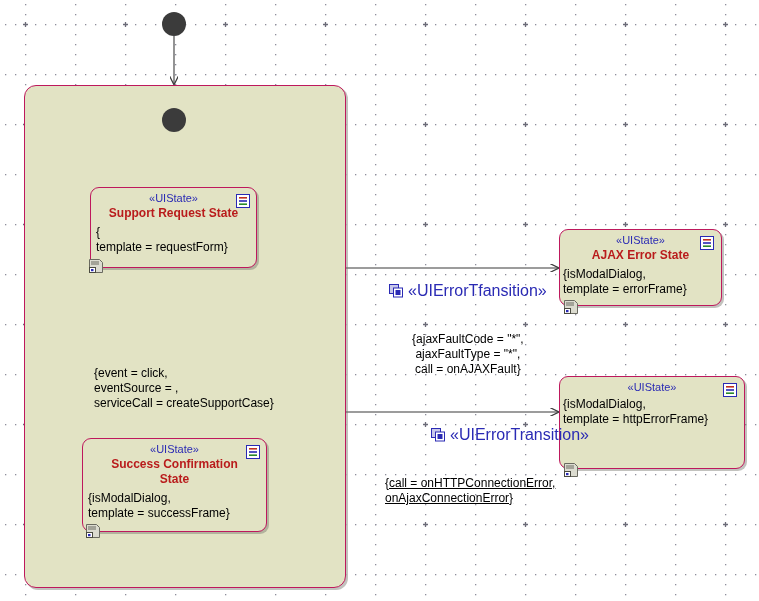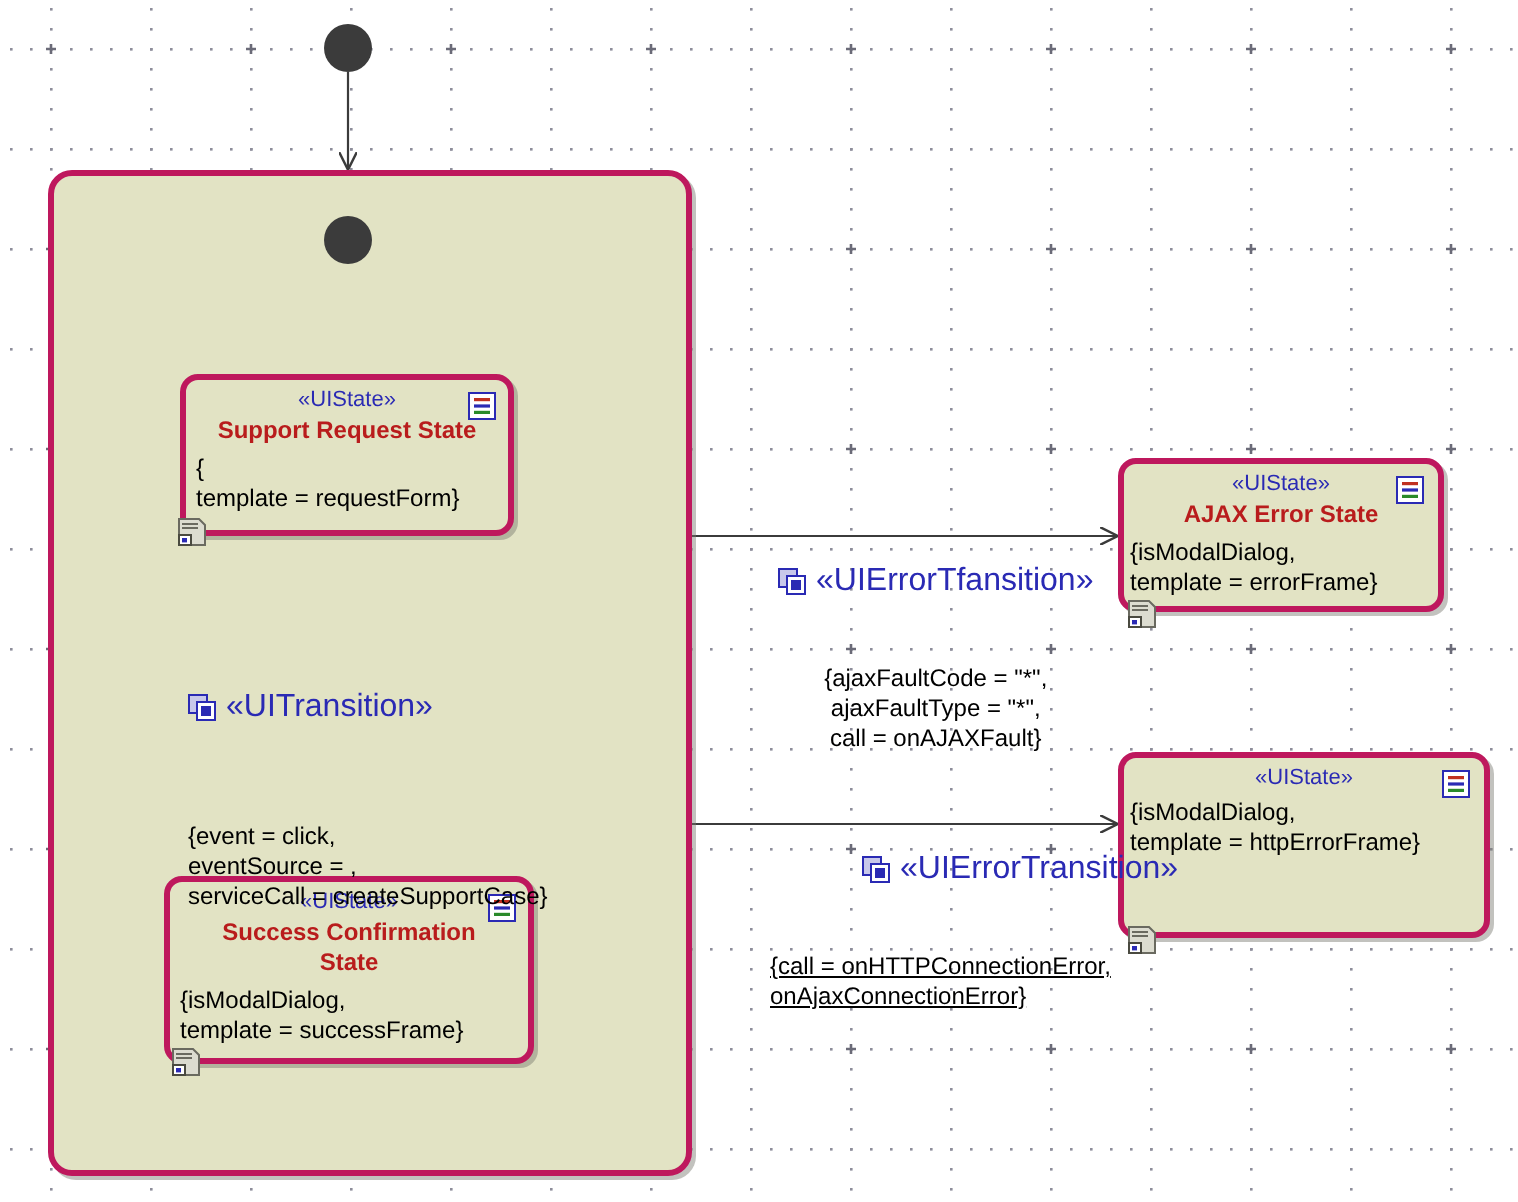--- a/index.html
+++ b/index.html
@@ -37,7 +37,7 @@
     position: absolute;
     box-sizing: border-box;
     background: #e2e3c4;
-    border: 3px solid #be185d;
+    border: 1px solid #be185d;
     border-radius: 9px;
     box-shadow: 2px 2px 0 rgba(120,120,110,0.45);
   }

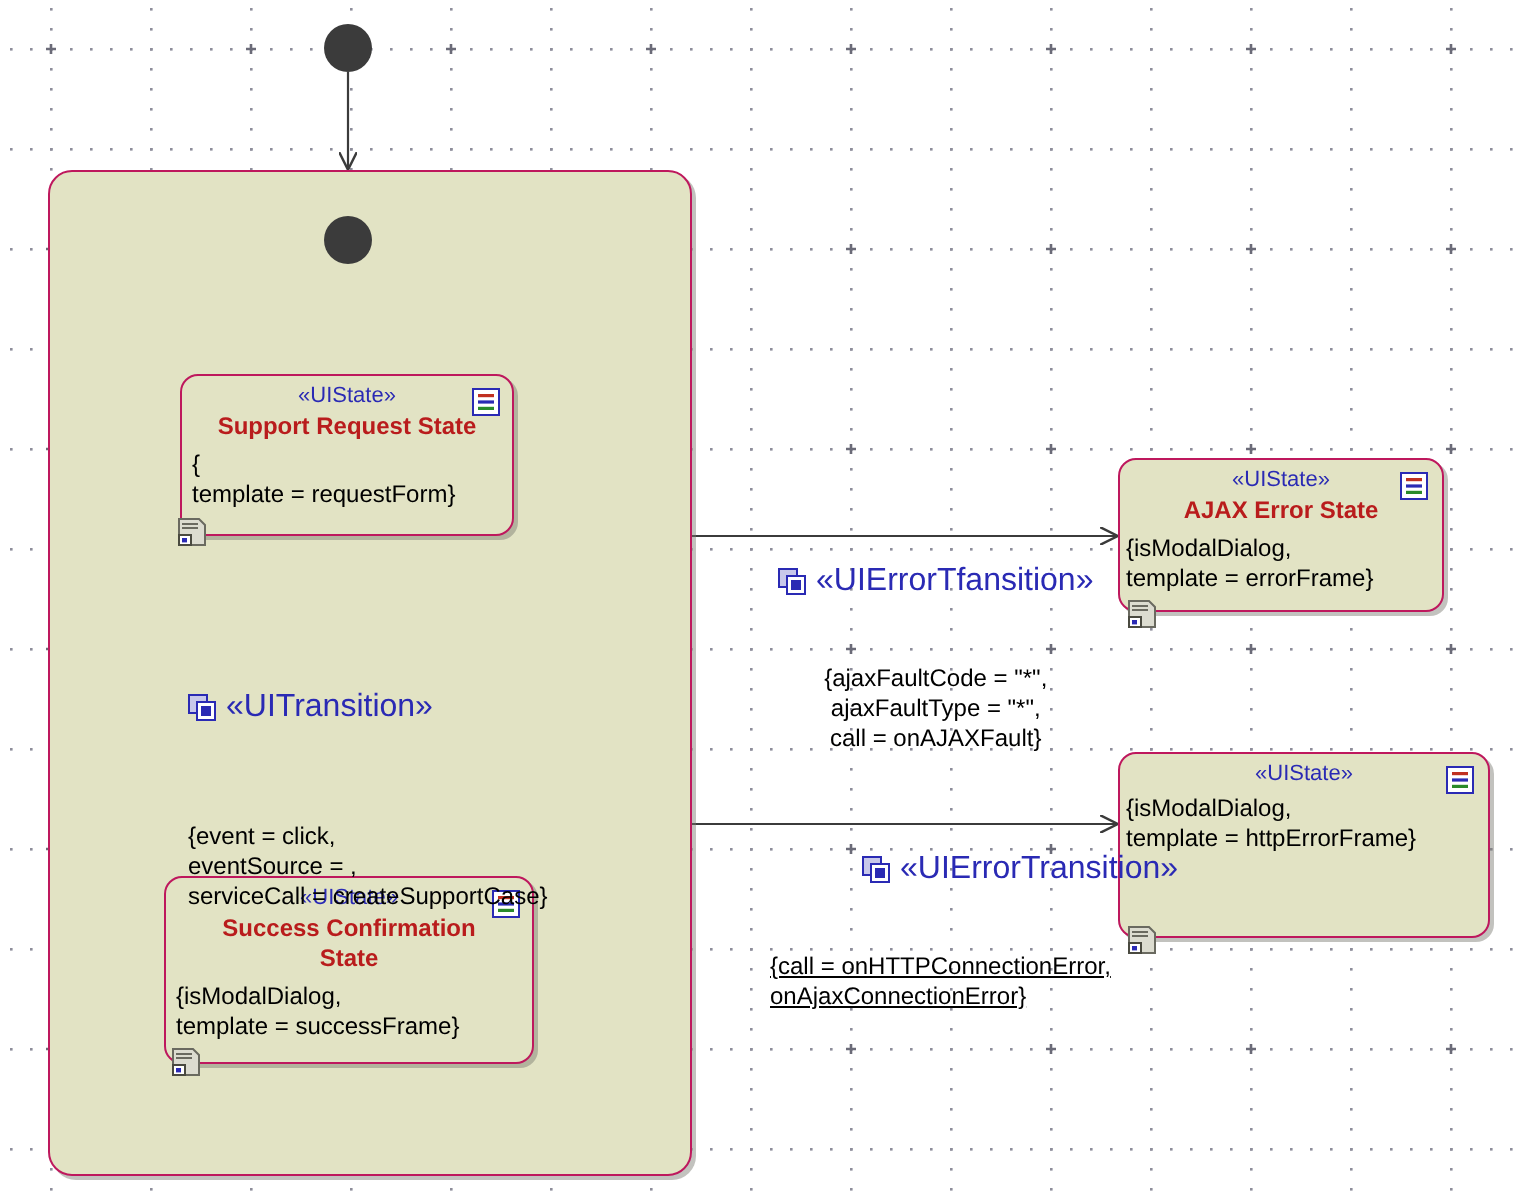--- a/index.html
+++ b/index.html
@@ -2094,14 +2094,6 @@
   </svg>
 
   <div class="edge-label" style="left:94px;top:316px;">
-    <div style="display:flex;align-items:center;gap:4px;">
-      <svg class="trans-icon" style="position:relative;" xmlns="http://www.w3.org/2000/svg" viewBox="0 0 15 14">
-        <rect x="0.5" y="0.5" width="9" height="9" fill="#c8c8ea" stroke="#2a2ab4" stroke-width="1"></rect>
-        <rect x="4.5" y="4" width="9" height="9" fill="#ffffff" stroke="#2a2ab4" stroke-width="1"></rect>
-        <rect x="6.5" y="6" width="5" height="5" fill="#2a2ab4"></rect>
-      </svg>
-      <span class="edge-stereo">«UITransition»</span>
-    </div>
     <div style="margin-top:20px;">{event = click,
 eventSource = ,
 serviceCall = createSupportCase}</div>

